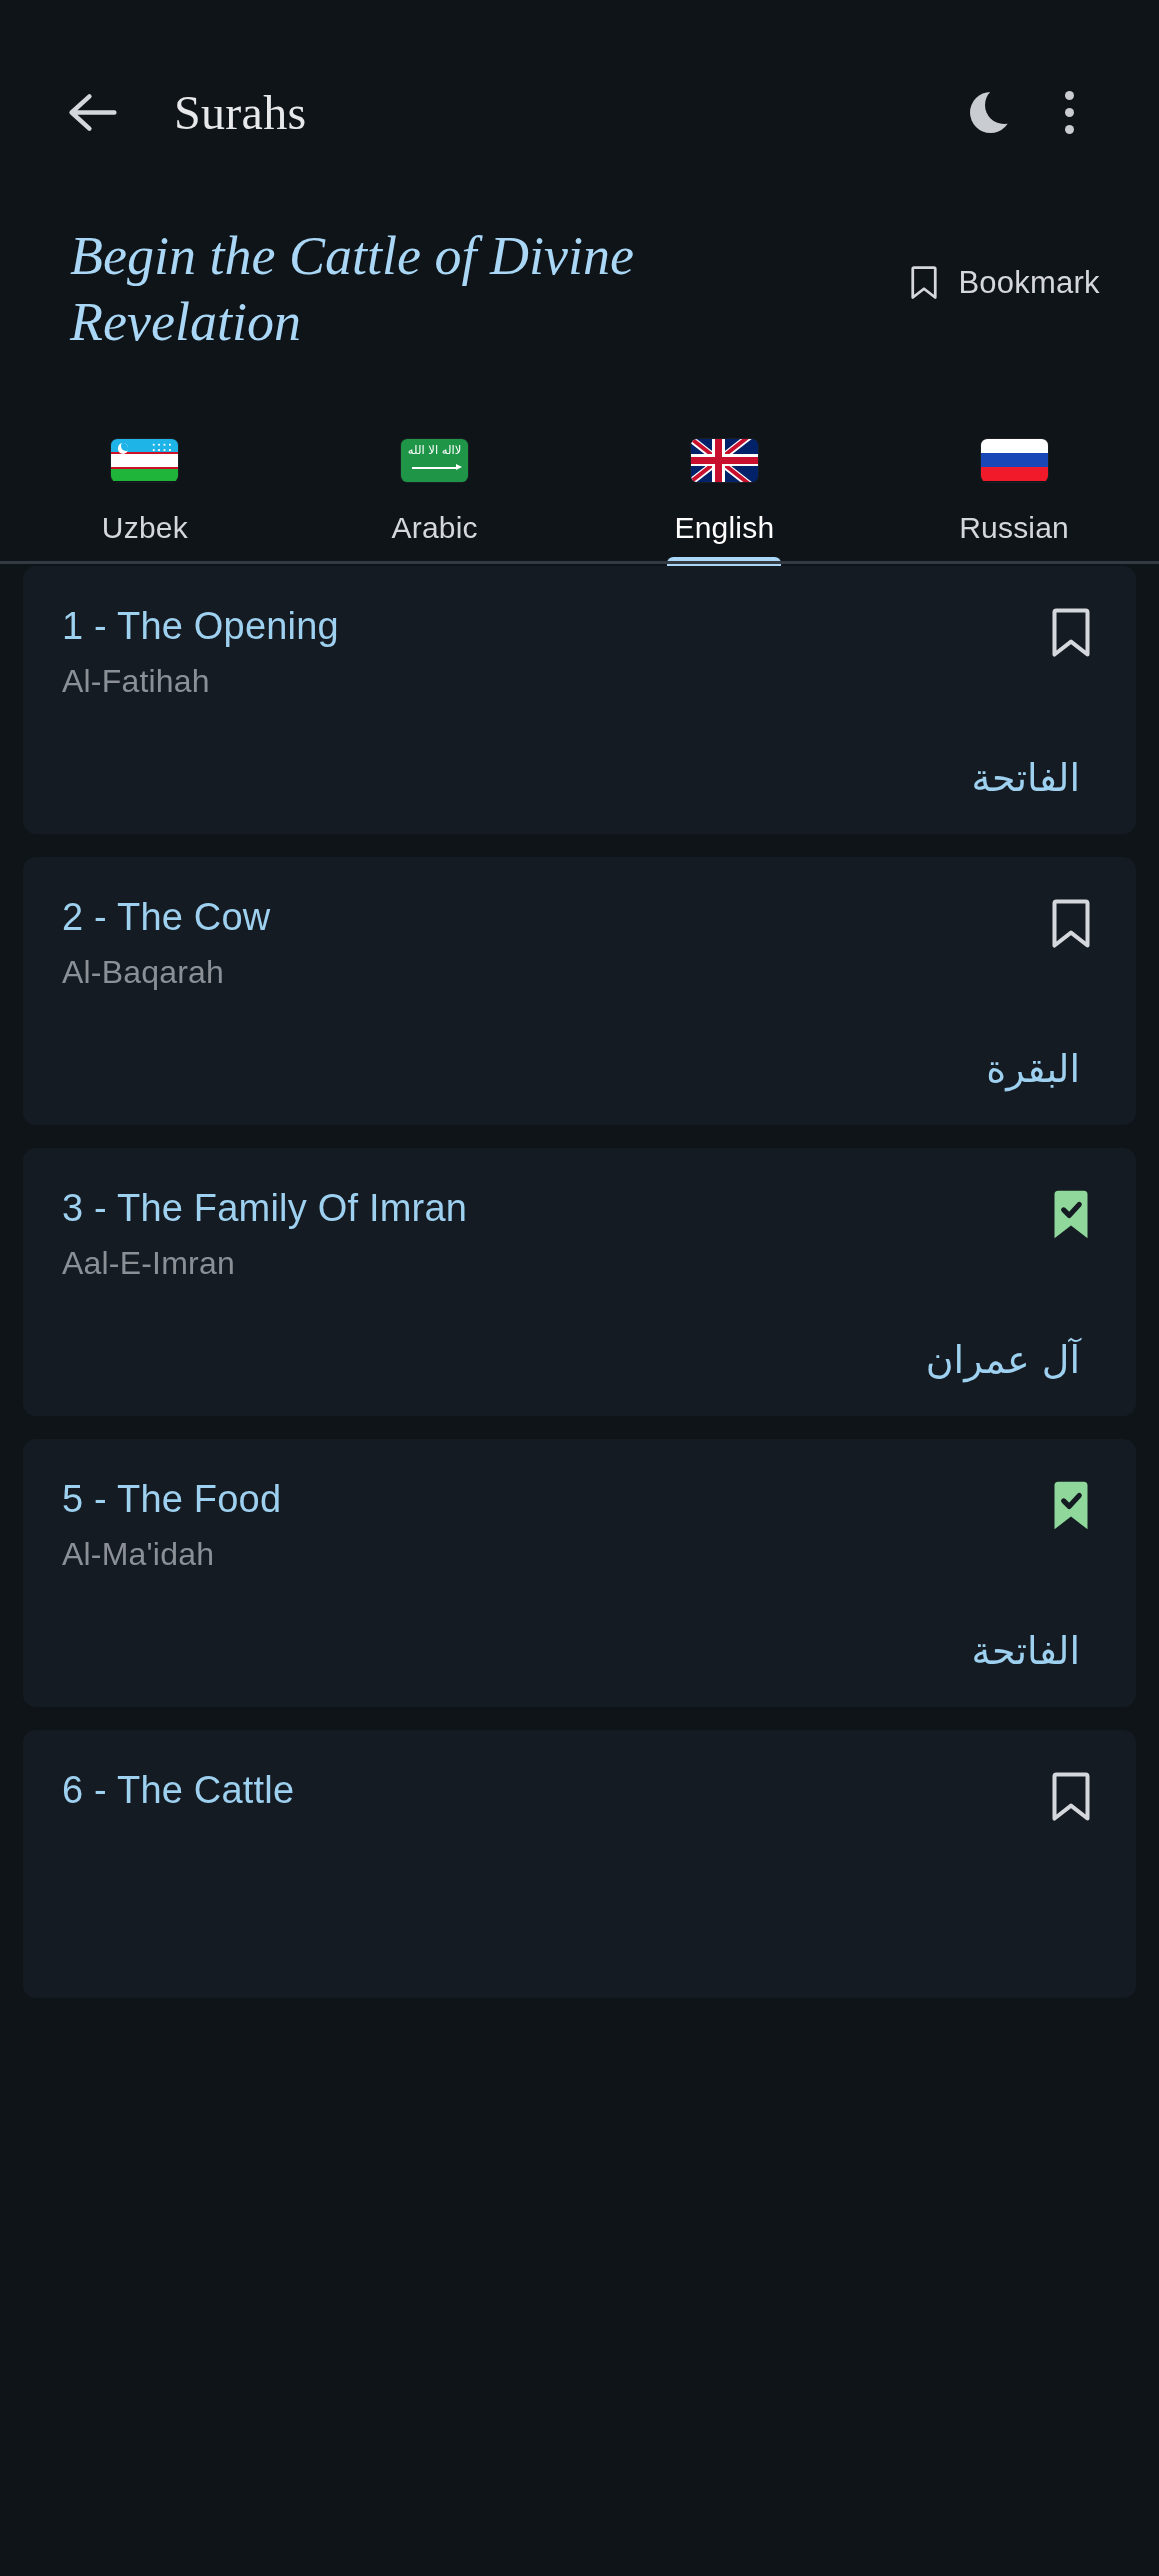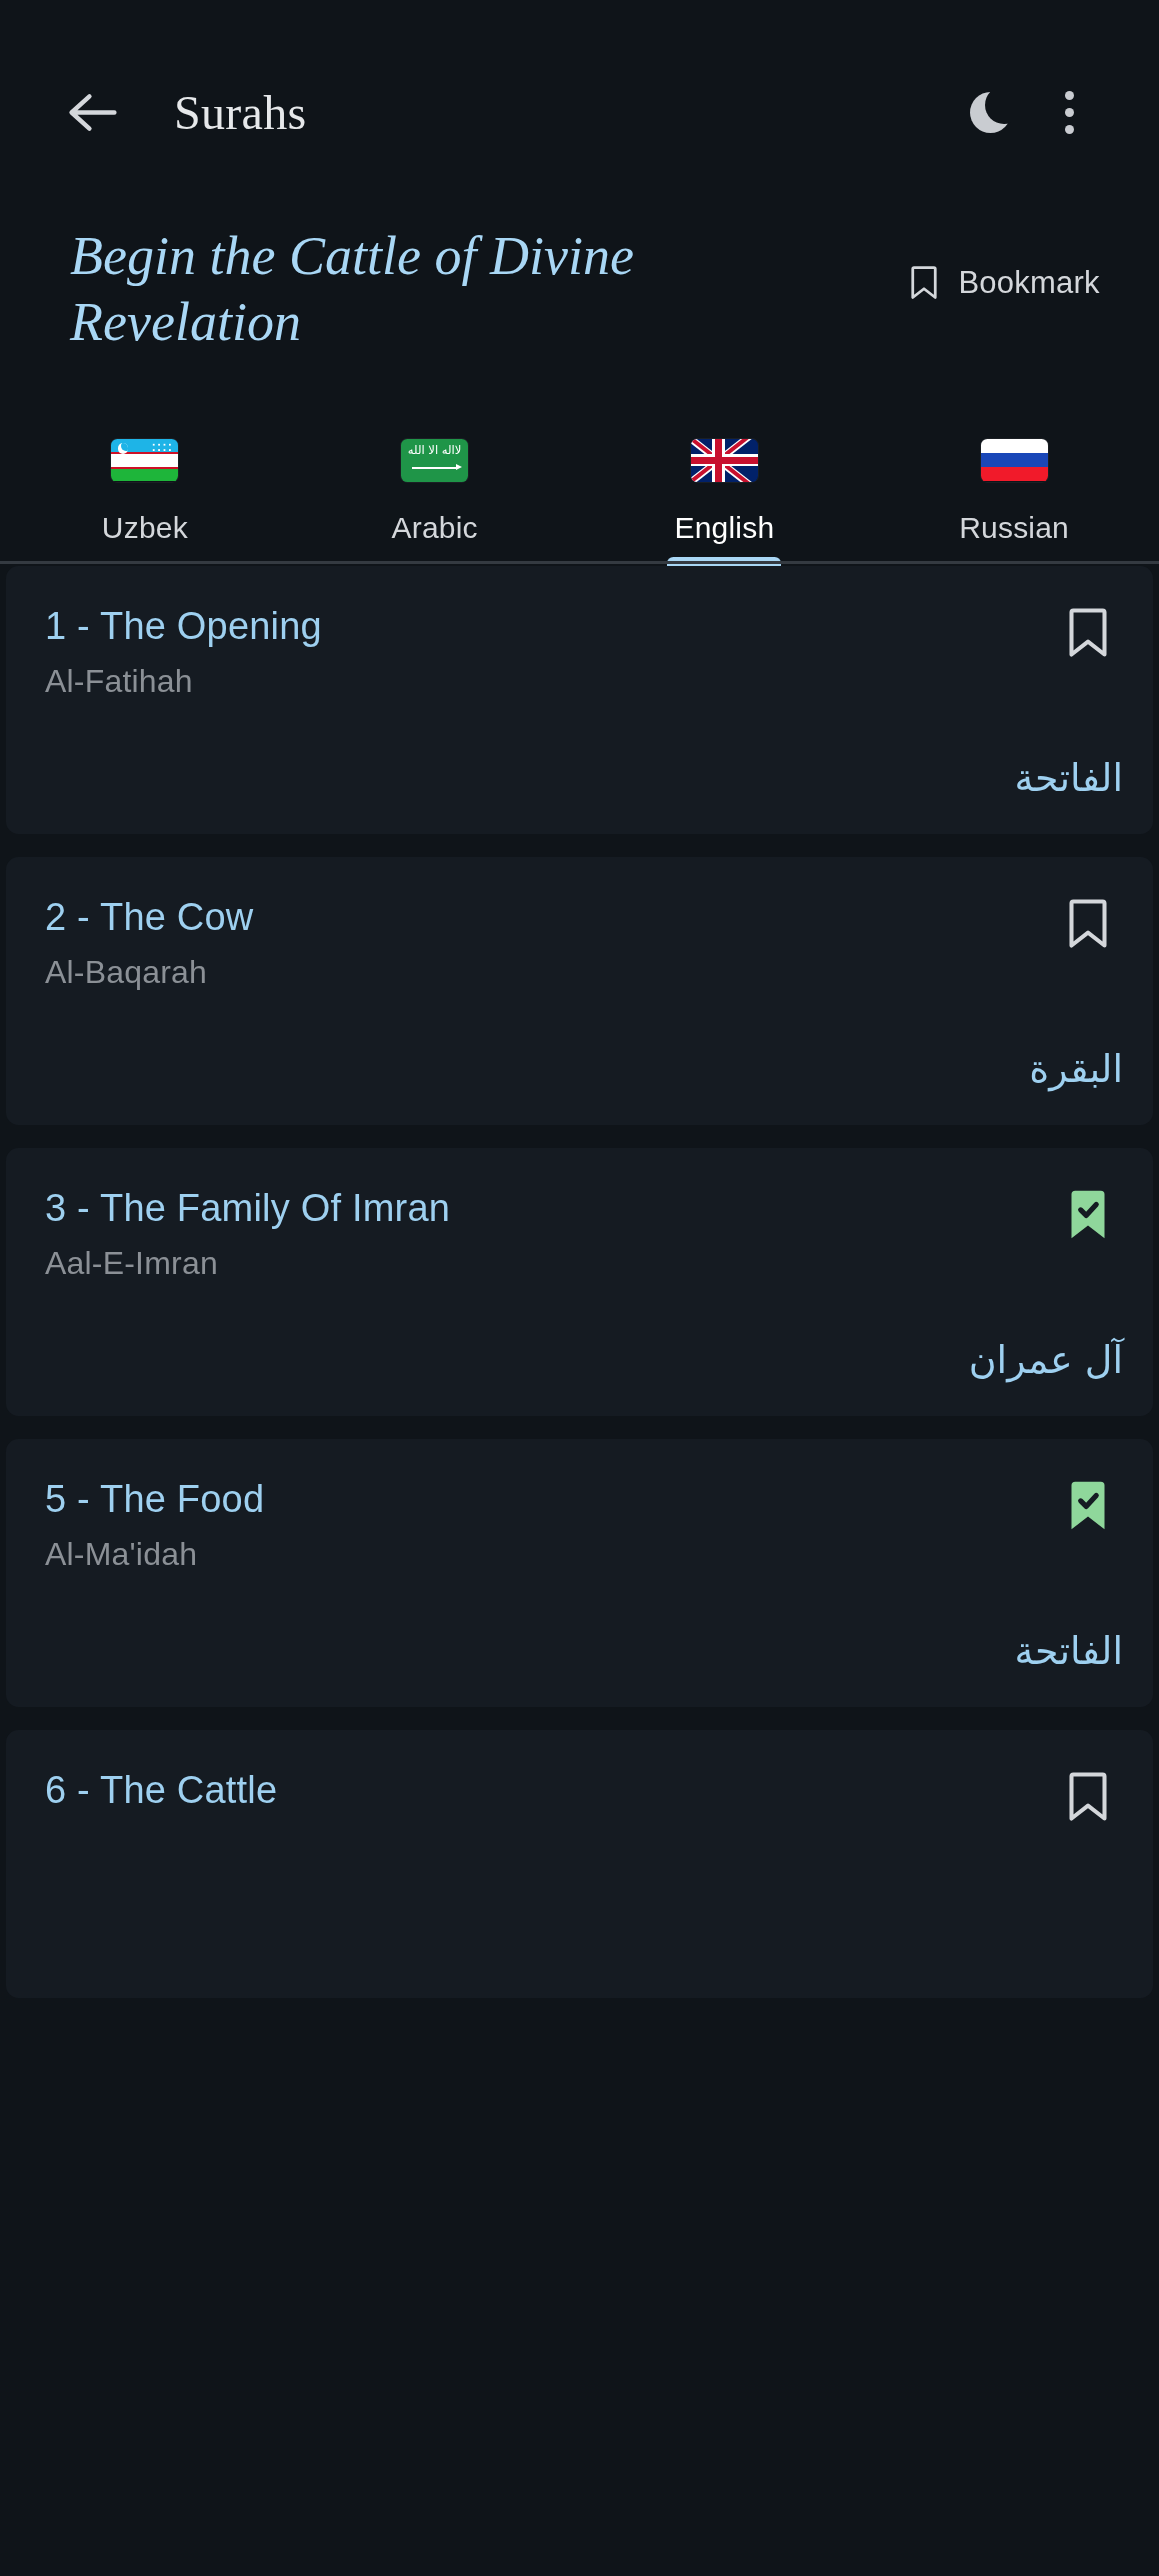--- a/index.html
+++ b/index.html
@@ -131,7 +131,7 @@
   .f-ru-r { position:absolute; left:0; top:66.7%; width:100%; height:33.3%; background:#f11a2a; }
 
   
-  .list { padding:0 6px; }
+  .list { padding:0 23px; }
   .card {
     background:#151b22; border-radius:12.5px; margin-bottom:23px;
     padding:39px 41px 32px 39px; position:relative; min-height:268px;

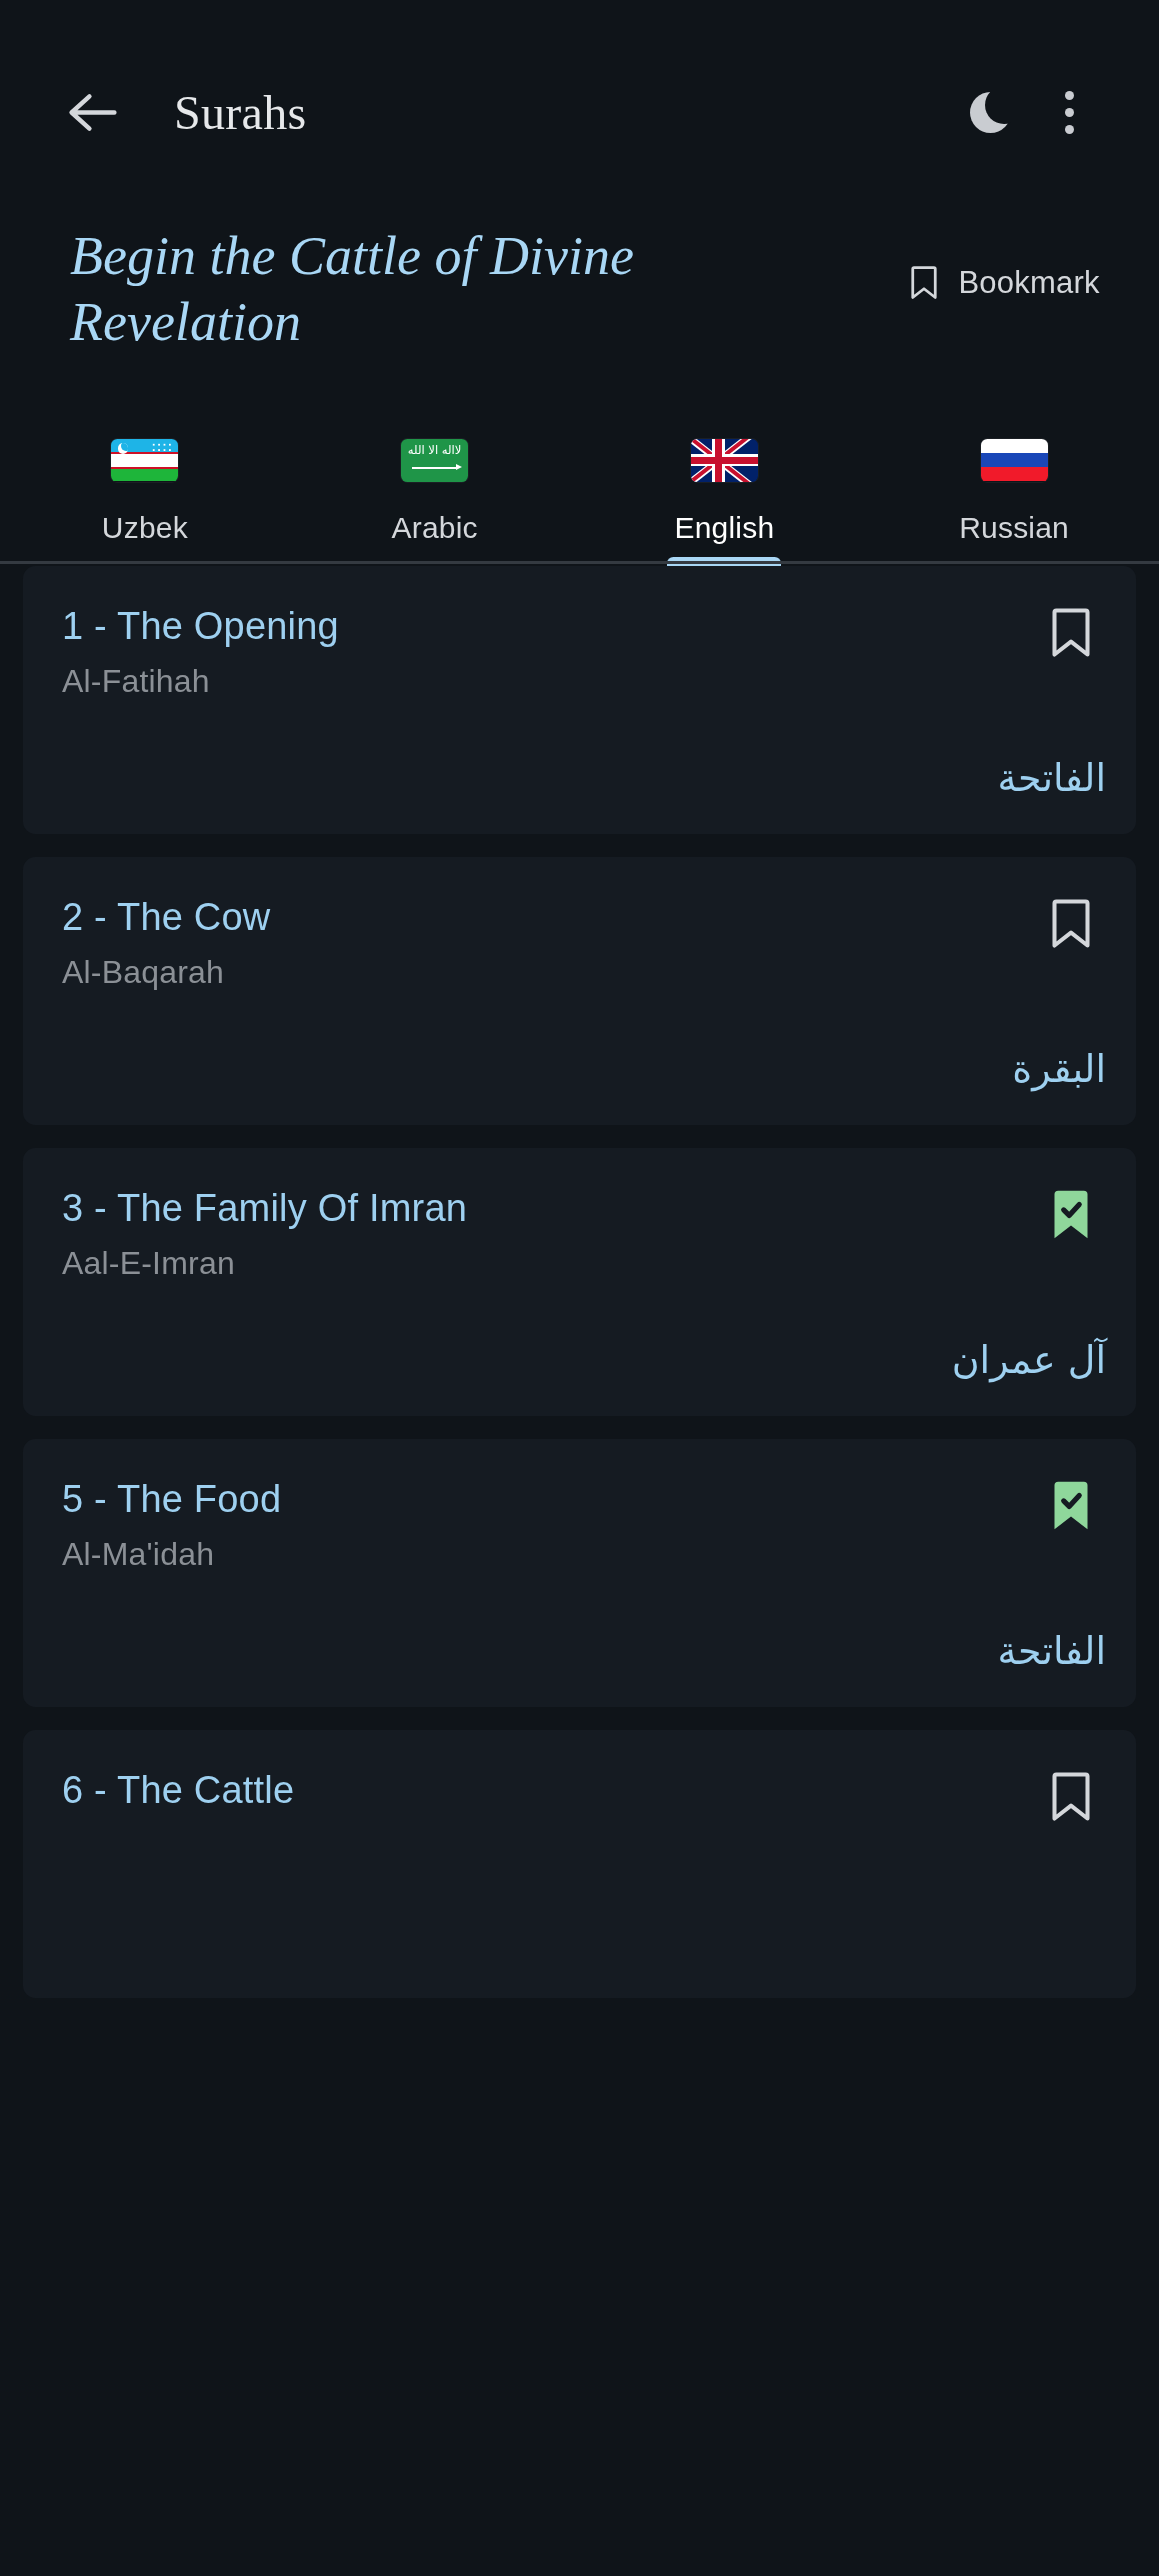--- a/index.html
+++ b/index.html
@@ -148,7 +148,7 @@
   }
   .bm-icon { flex:0 0 auto; width:48px; height:55px; margin-left:18px; cursor:pointer; }
   .surah-arabic {
-    position:absolute; right:30px; bottom:32px;
+    position:absolute; right:56px; bottom:32px;
     font-family:"DejaVu Sans", sans-serif;
     font-size:38px; color:#9ed0f0; direction:rtl; line-height:1.2;
   }

